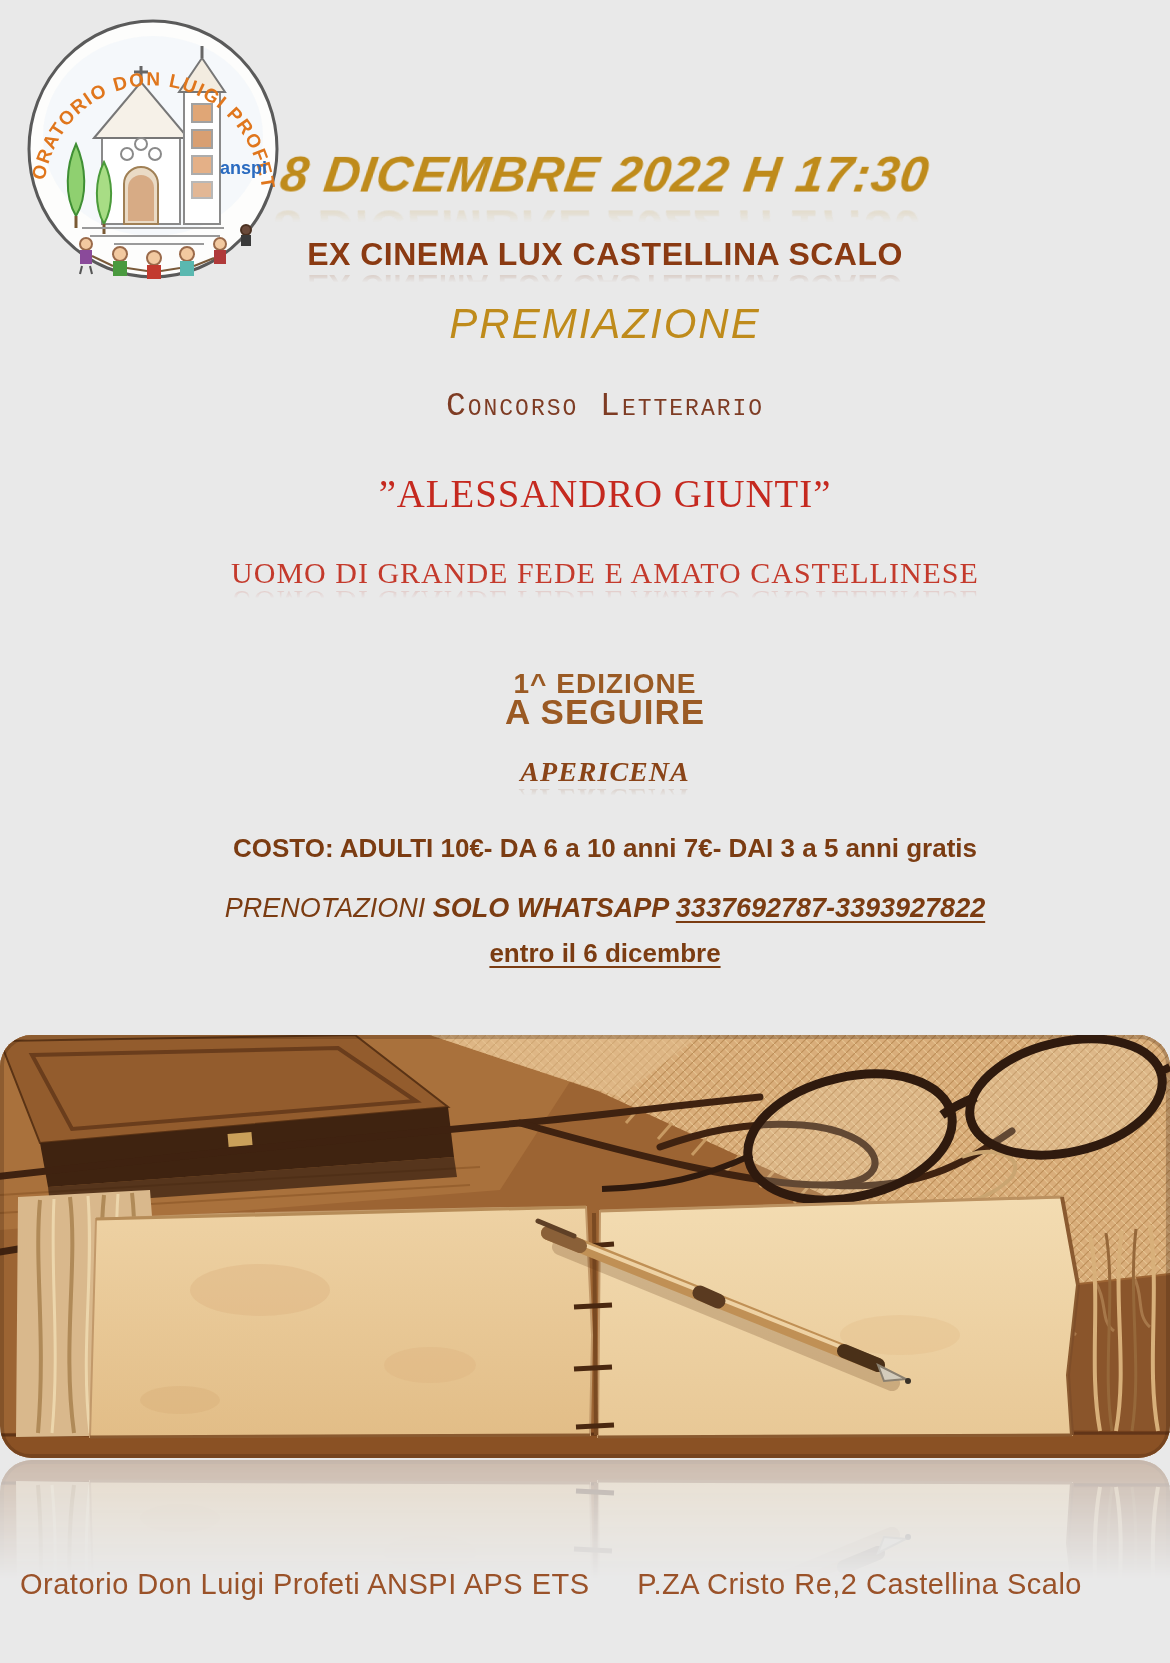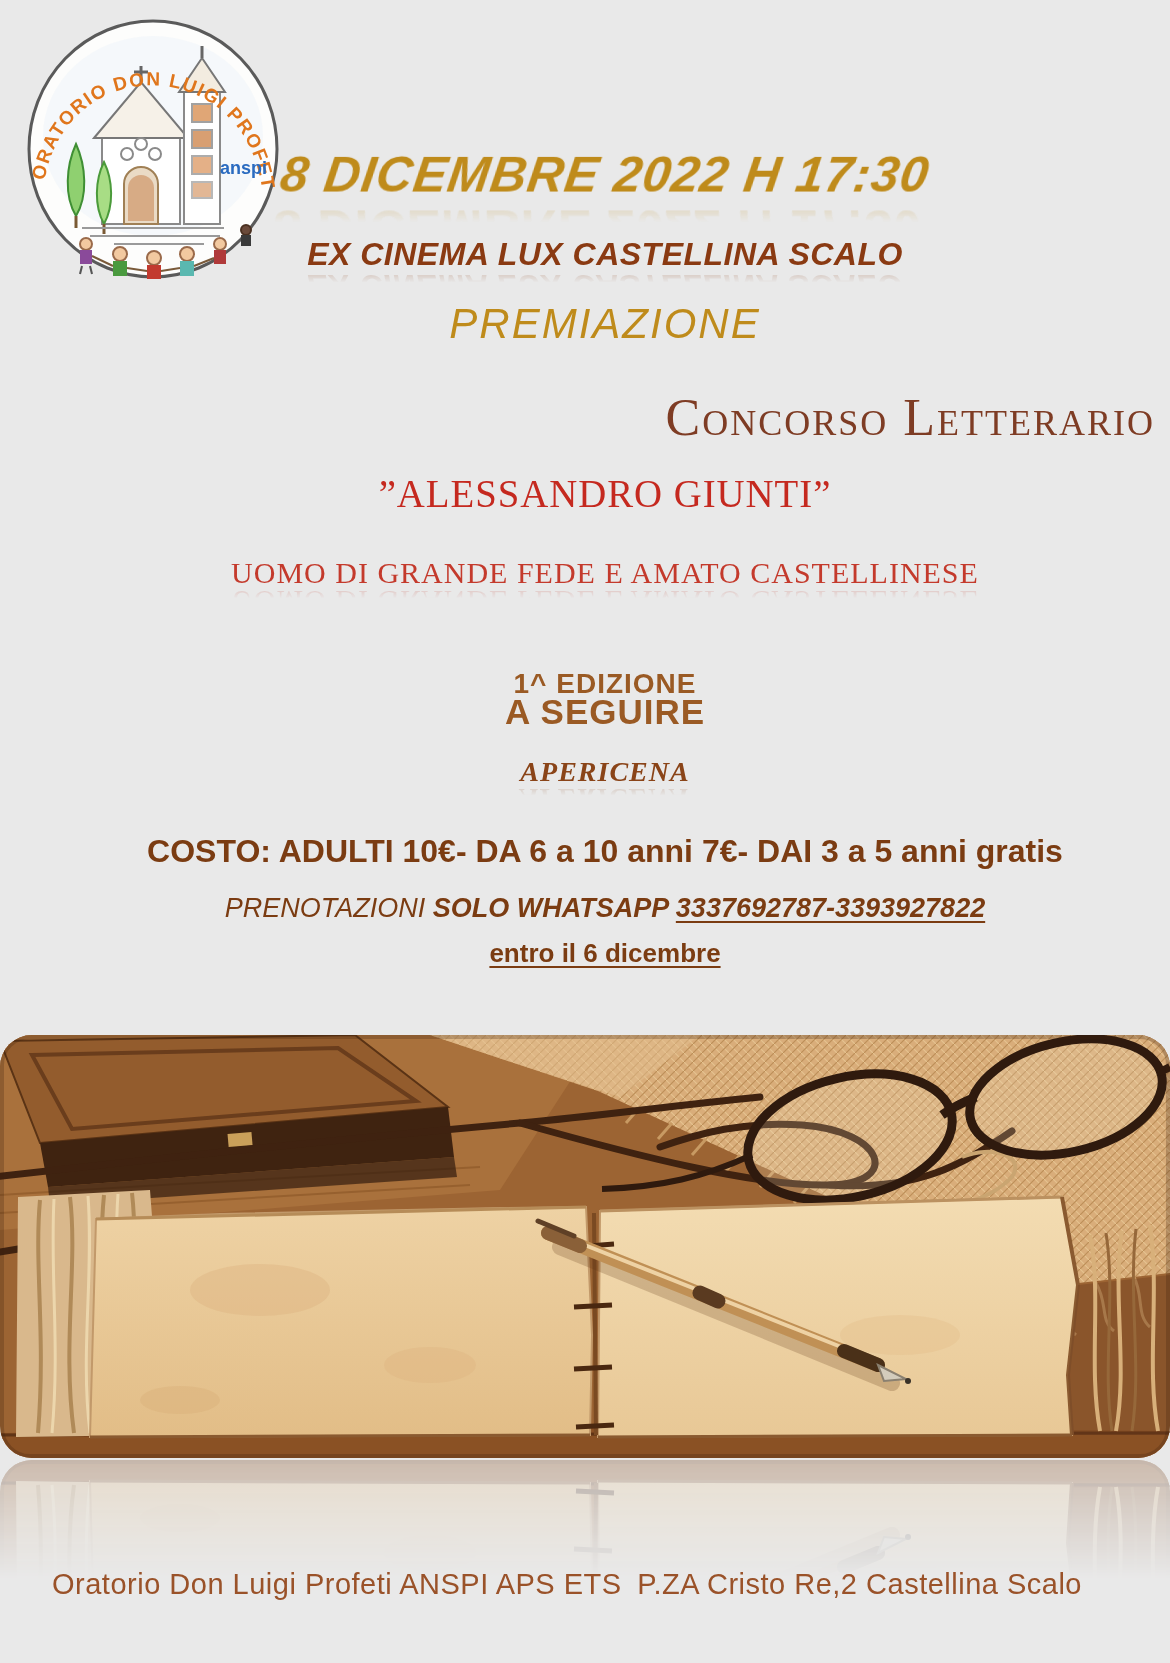--- a/index.html
+++ b/index.html
@@ -13,7 +13,7 @@
   .rfx{-webkit-box-reflect:below -6px linear-gradient(transparent 58%, rgba(0,0,0,0.30));}
   .t-datetime{top:146px; font-size:50px; font-style:italic; font-weight:600;
     color:var(--gold,#bf8b1b); transform:skewX(-8deg); letter-spacing:1px;}
-  .t-venue{top:236px; font-size:32px; font-style:italic; font-weight:bold;
+  .t-venue{top:236px; font-size:32px; font-weight:bold;
     color:var(--maroon,#8a3a12); letter-spacing:.5px;}
   .t-premiazione{top:300px; font-size:42px; font-style:italic;
     color:var(--gold,#bf8b1b); letter-spacing:2px;}

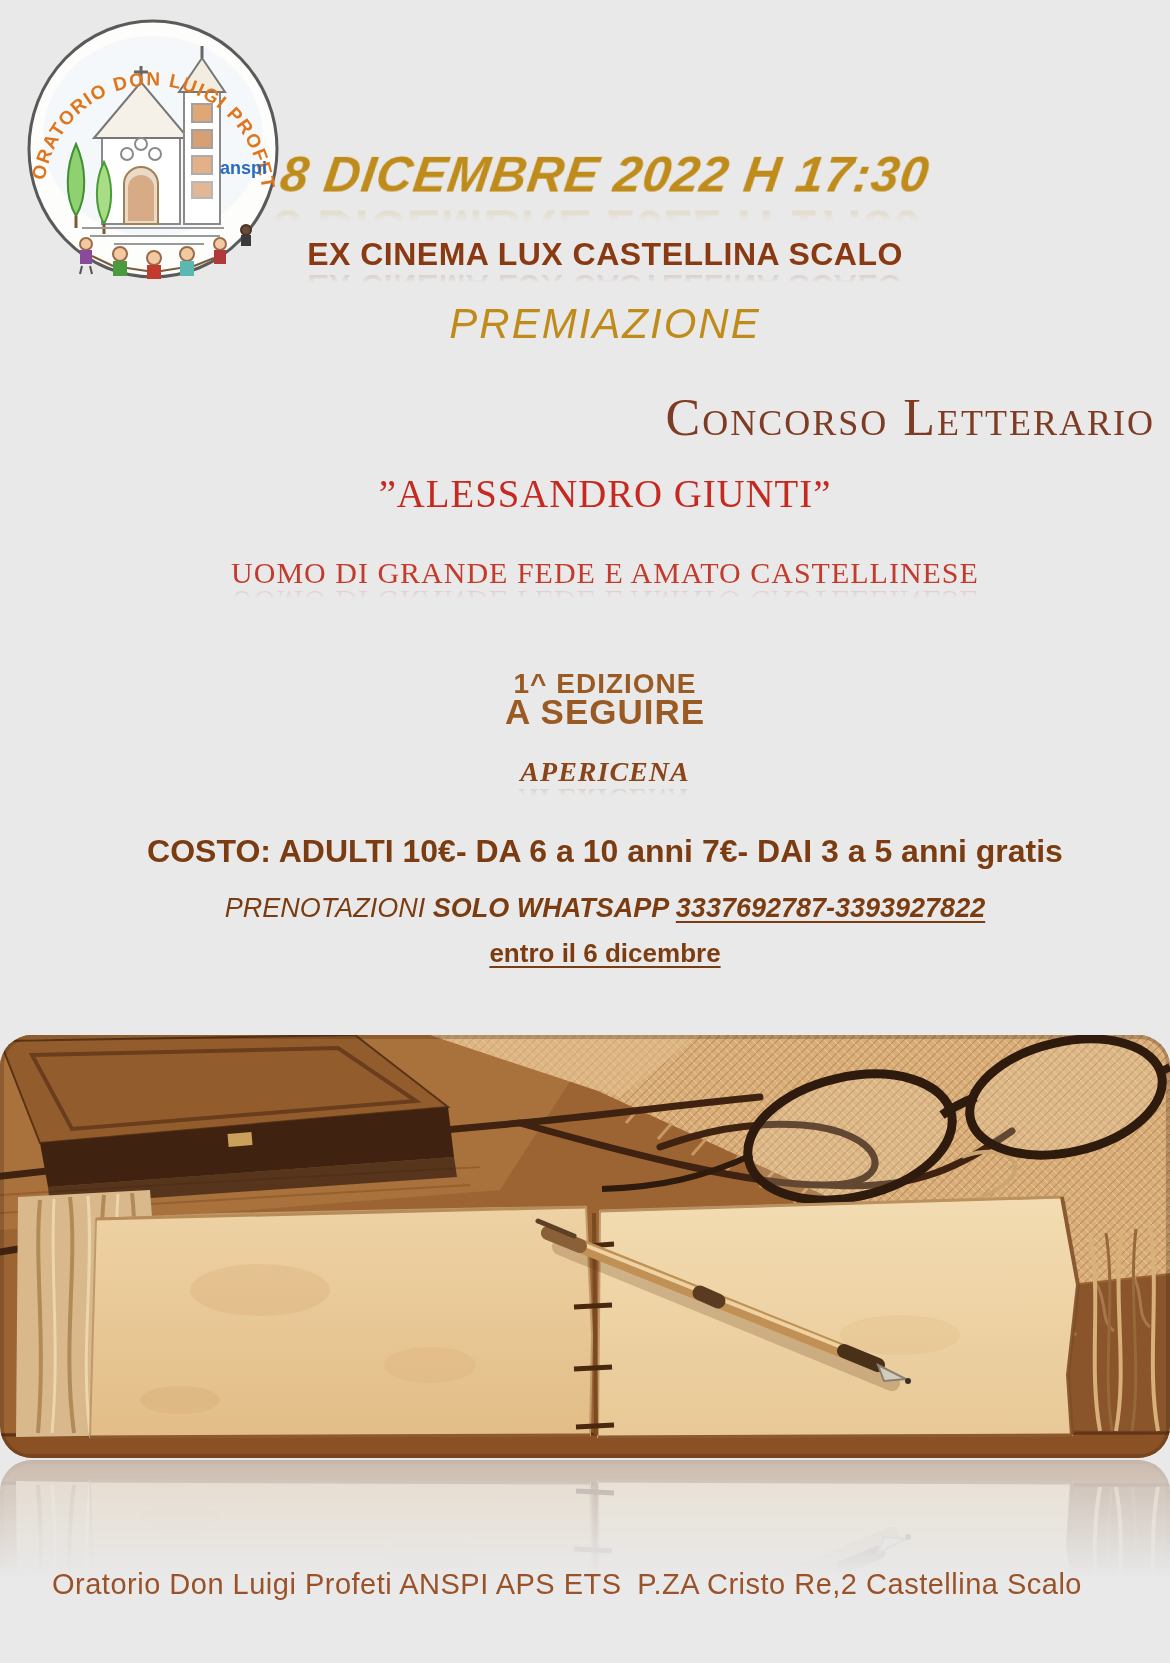--- a/index.html
+++ b/index.html
@@ -17,8 +17,8 @@
     color:var(--maroon,#8a3a12); letter-spacing:.5px;}
   .t-premiazione{top:300px; font-size:42px; font-style:italic;
     color:var(--gold,#bf8b1b); letter-spacing:2px;}
-  .t-concorso{top:388px; font-size:52px; font-family:Liberation Serif, serif;
-    font-variant:small-caps; letter-spacing:2px; color:var(--brownConcorso,#7e3c24);text-align:right;}
+  .t-concorso{top:388px; font-size:33px; font-family:Liberation Mono, monospace;
+    font-variant:small-caps; letter-spacing:2px; color:var(--brownConcorso,#7e3c24);}
   .t-name{top:470px; font-size:40px; font-family:"Liberation Serif",serif;
     color:var(--red,#c5291f); letter-spacing:1px; transform:scaleX(.97);}
   .t-subtitle{top:556px; font-size:30px; font-family:"Liberation Serif",serif;

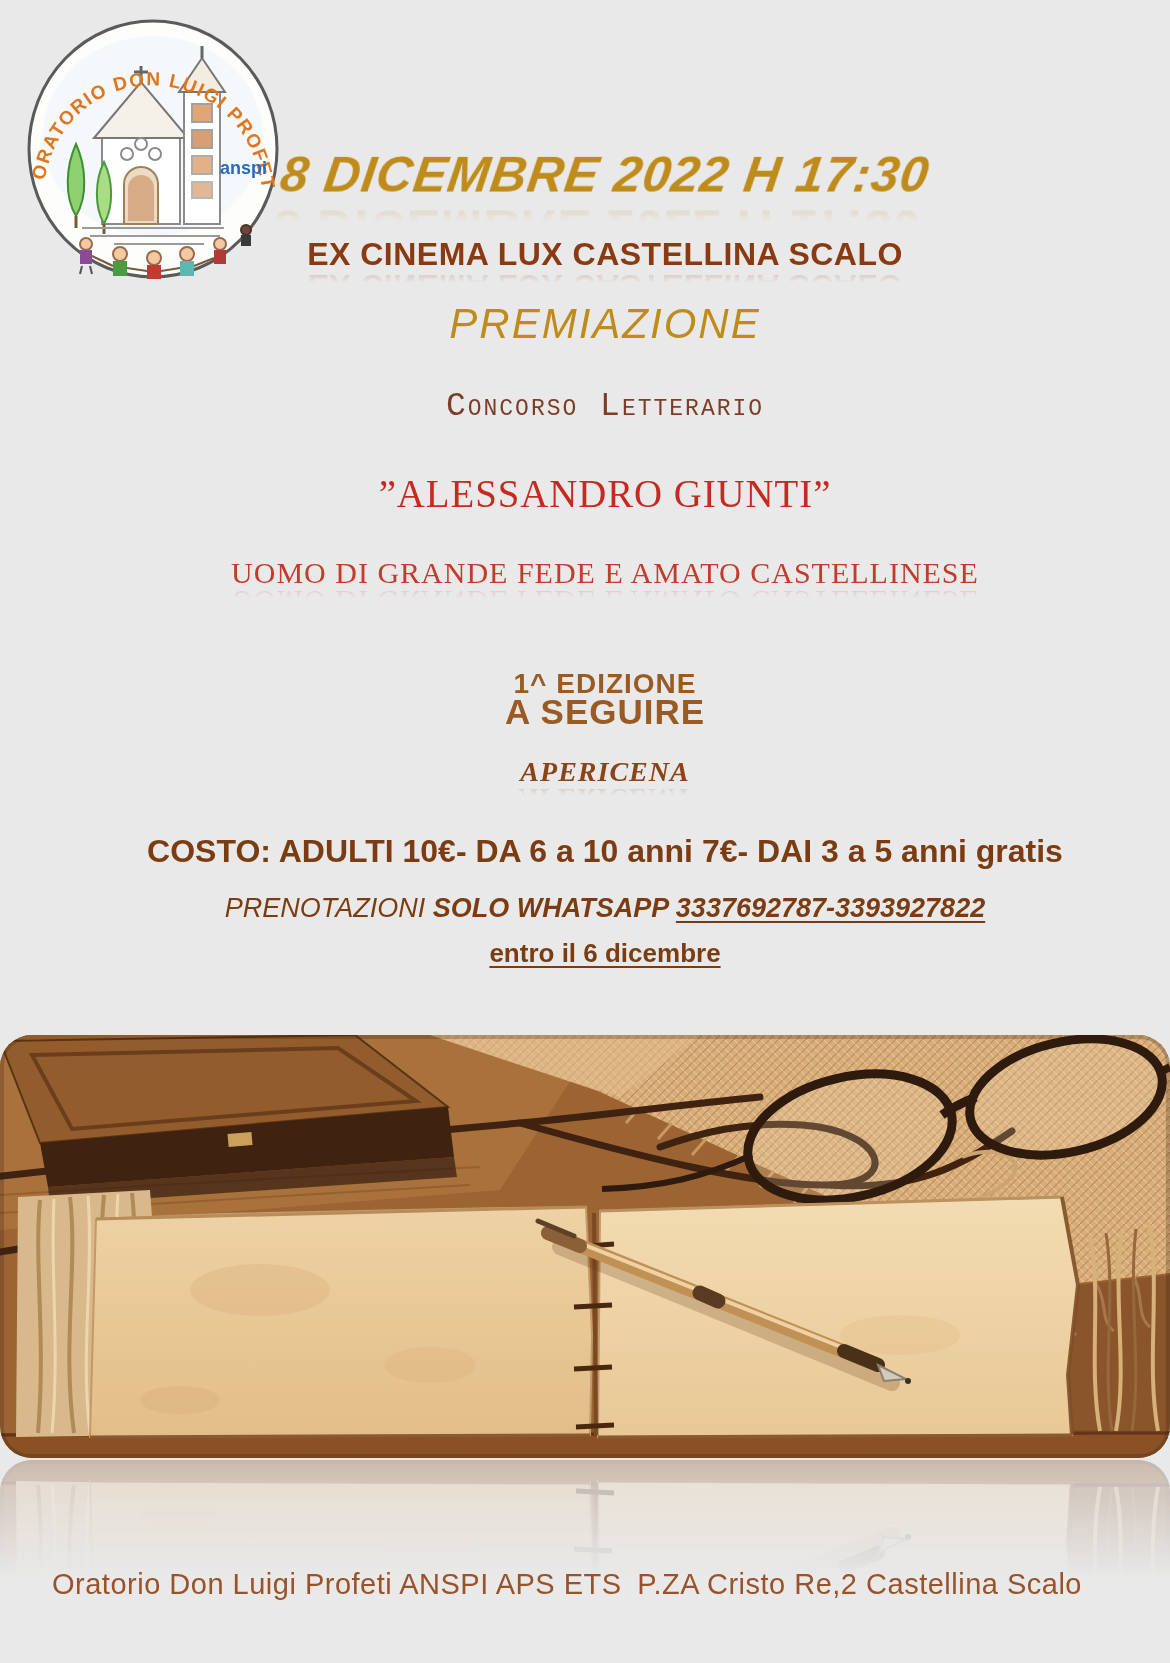--- a/index.html
+++ b/index.html
@@ -27,7 +27,7 @@
   .t-follow{top:692px; font-size:35px; font-weight:600; color:var(--brownMid,#9a5a24); letter-spacing:1px;}
   .t-apericena{top:756px; font-size:28px; font-weight:bold; font-style:italic;
     color:var(--brownAperi,#8a4418); letter-spacing:1px;font-family:Liberation Serif, serif;}
-  .t-cost{top:833px; font-size:32px; font-weight:bold; color:var(--brownDark,#7b3c12);}
+  .t-cost{top:833px; font-size:26px; font-weight:bold; color:var(--brownDark,#7b3c12);}
   .t-booking{top:893px; font-size:27px; font-style:italic; color:var(--brownDark,#7b3c12);}
   .t-booking .b{font-weight:bold;}
   .u{text-decoration:underline; text-decoration-thickness:2px; text-underline-offset:4px;text-align:right;}

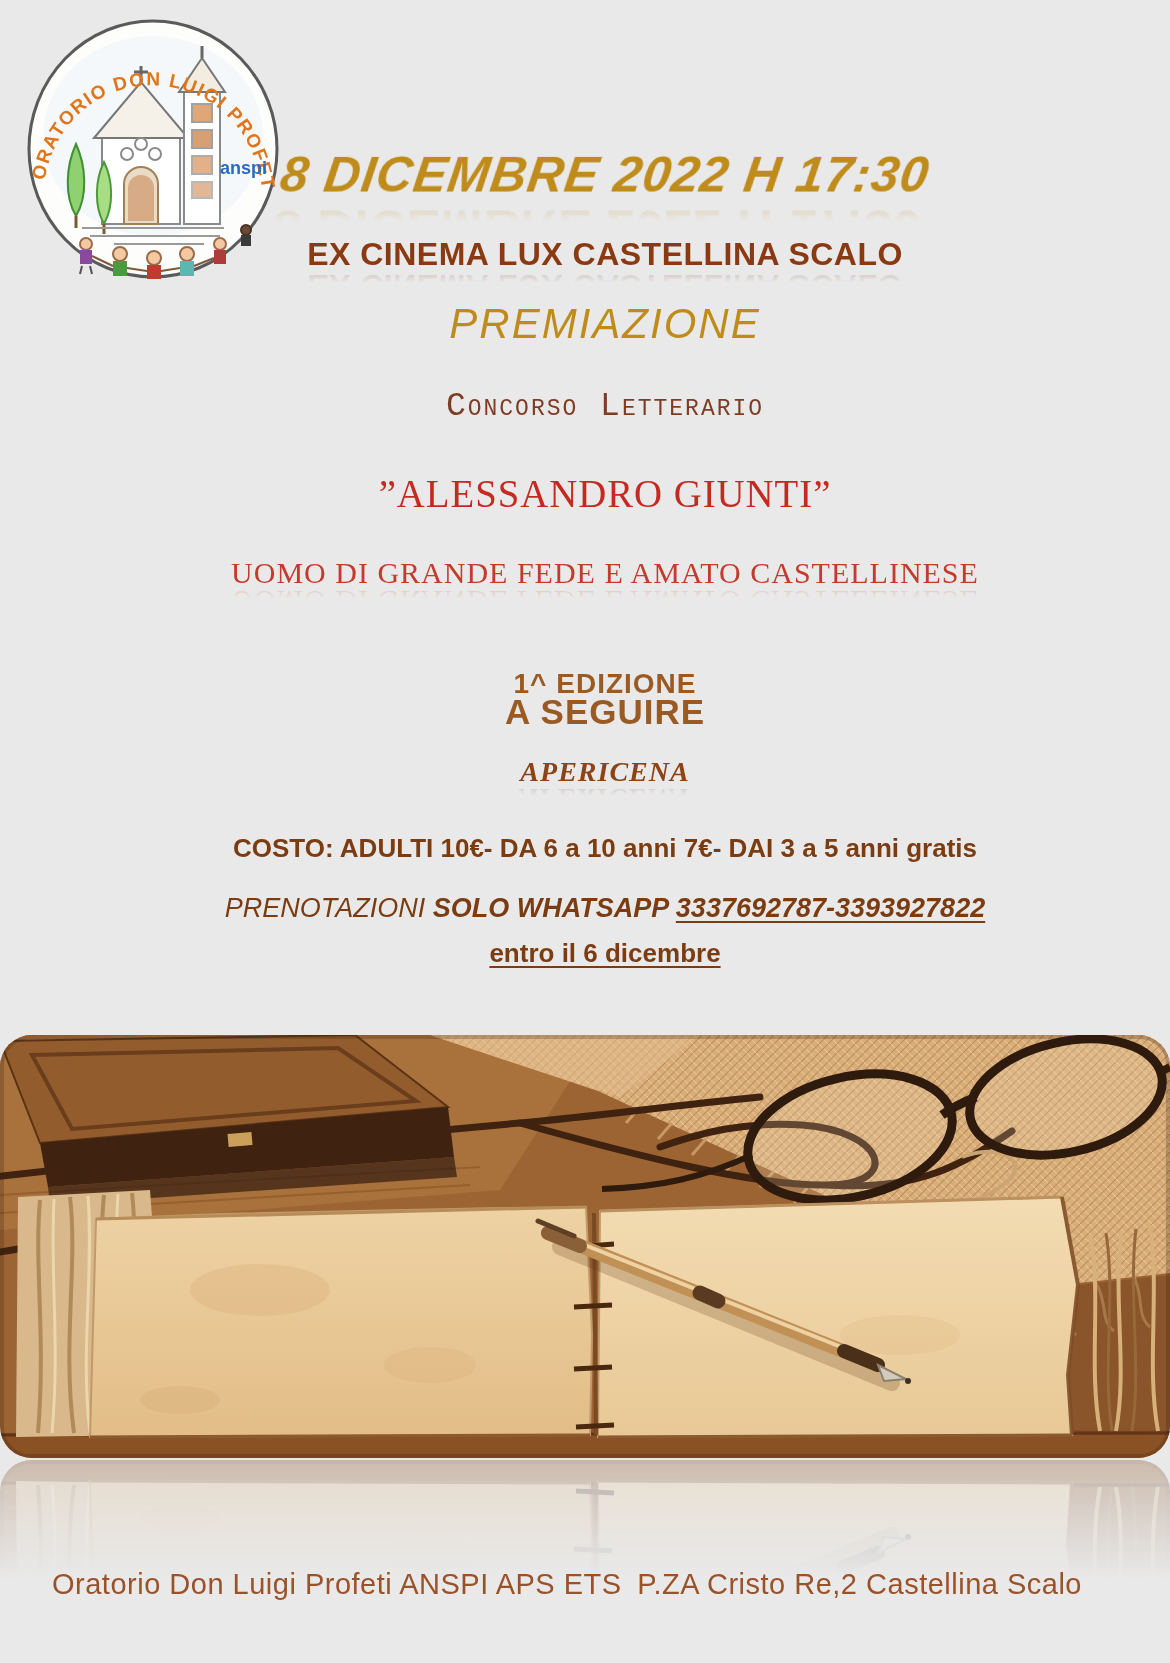--- a/index.html
+++ b/index.html
@@ -42,7 +42,7 @@
   
   .footer{position:absolute; top:1568px; left:20px; right:88px;
     display:flex; justify-content:space-between; align-items:baseline;
-    font-size:29px; color:var(--brownFooter,#9a5229); letter-spacing:.5px;margin-left:32px;}
+    font-size:29px; color:var(--brownFooter,#9a5229); letter-spacing:.5px;}
 </style>
 </head>
 <body>

